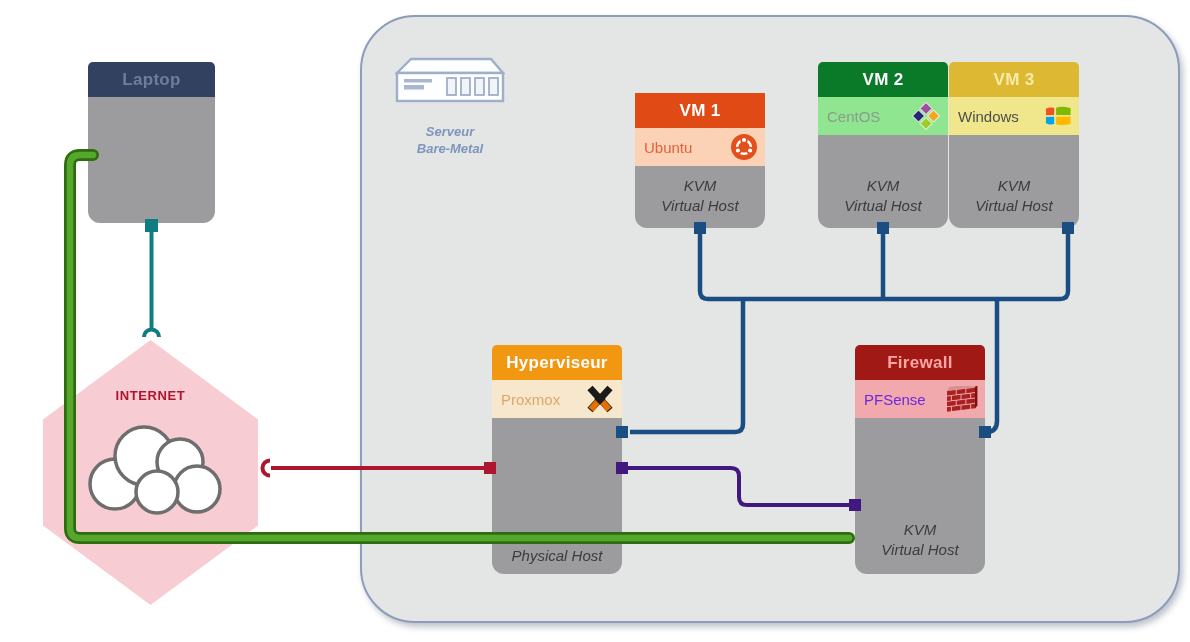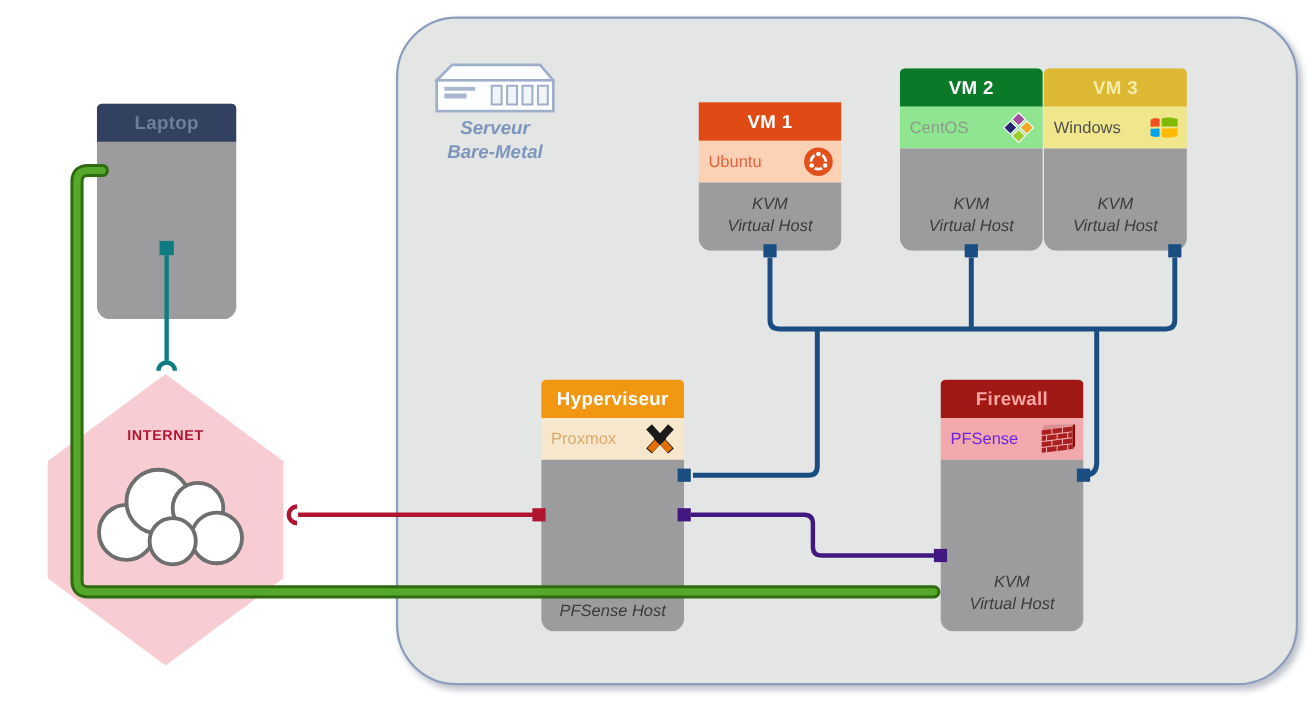--- a/index.html
+++ b/index.html
@@ -20,7 +20,7 @@
   .role{position:absolute;left:0;right:0;bottom:12px;text-align:center;font-style:italic;
     font-size:15px;line-height:1.35;color:#3c3c3c;white-space:pre-line;}
 
-  .laptop{left:88px;top:62px;width:127px;height:196px;margin-top:32px;}
+  .laptop{left:88px;top:62px;width:127px;height:161px;}
   .laptop .hdr{background:#31415f;color:#6d7d9e;}
   .laptop .osrow{height:36px;flex-basis:36px;background:#7285ad;color:#2f3e5c;}
 

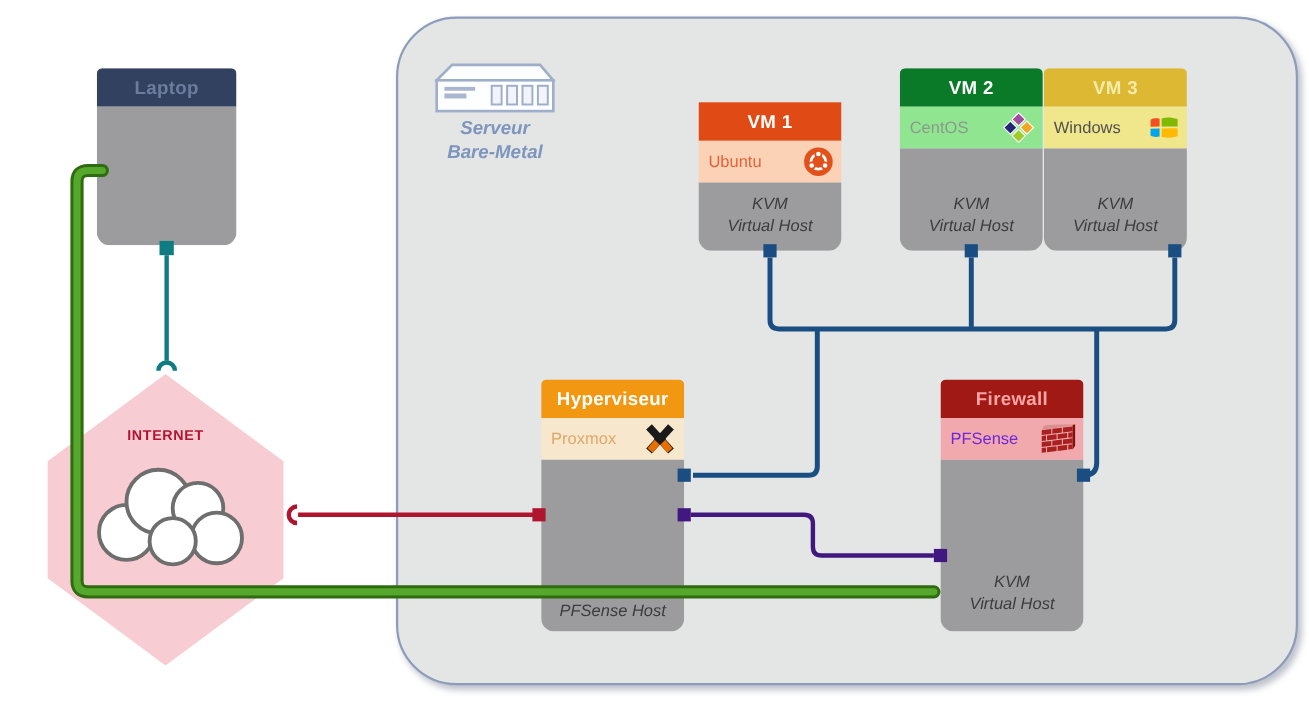--- a/index.html
+++ b/index.html
@@ -52,8 +52,8 @@
 
   
   .srv-icon{position:absolute;left:395px;top:56px;}
-  .srv-label{position:absolute;left:380px;top:106px;width:140px;text-align:center;
-    font-weight:bold;font-style:italic;font-size:17px;line-height:1.3;color:#7e95bd;white-space:pre-line;}
+  .srv-label{position:absolute;left:380px;top:124px;width:140px;text-align:center;
+    font-weight:bold;font-style:italic;font-size:13px;line-height:1.3;color:#7e95bd;white-space:pre-line;}
 
   .overlay{position:absolute;left:0;top:0;pointer-events:none;}
 </style>

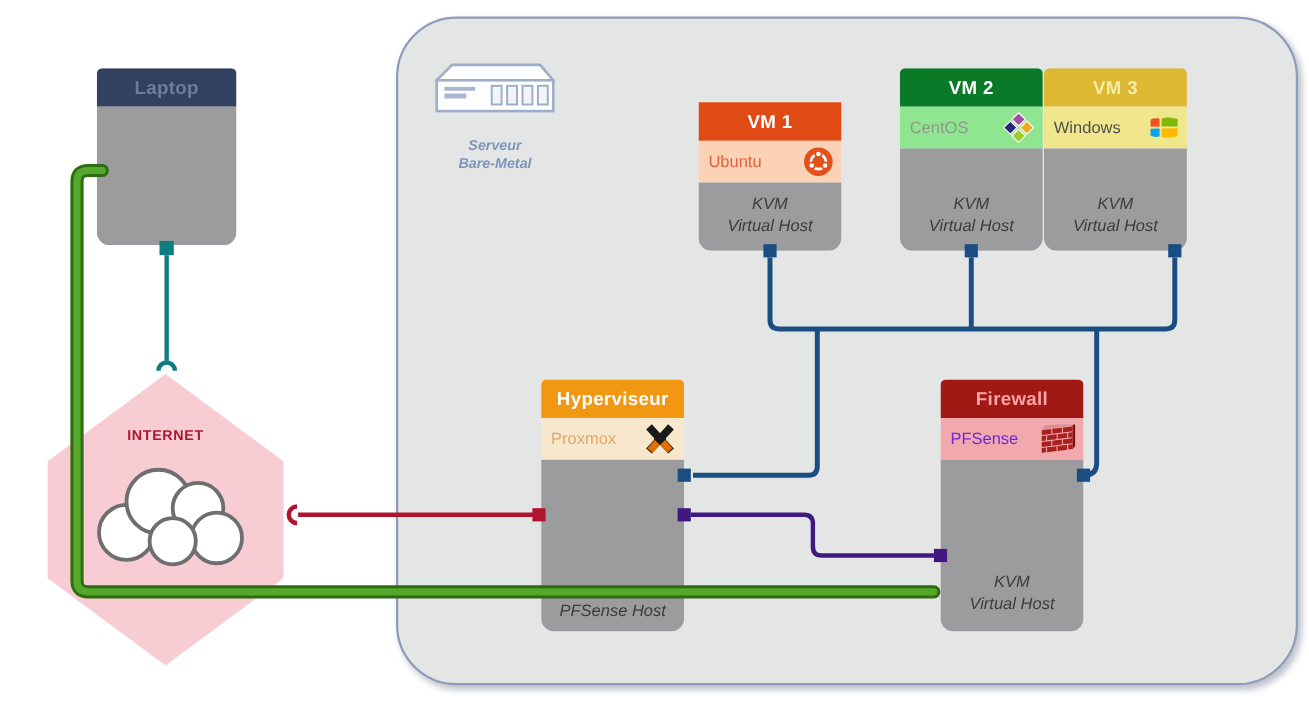--- a/index.html
+++ b/index.html
@@ -151,7 +151,7 @@
       </svg>
     </div>
     <div class="body">
-      <div class="role">PFSense Host</div>
+      <div class="role">Physical Host</div>
     </div>
   </div>
 

